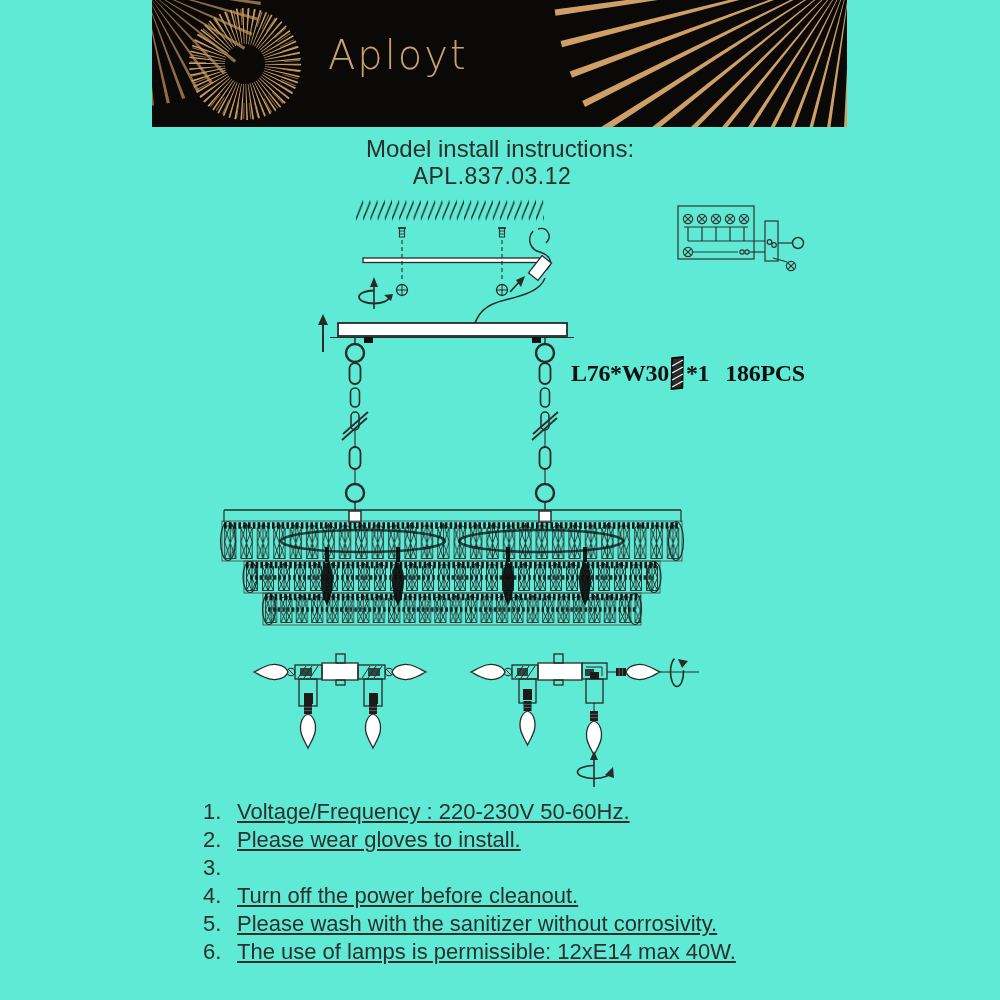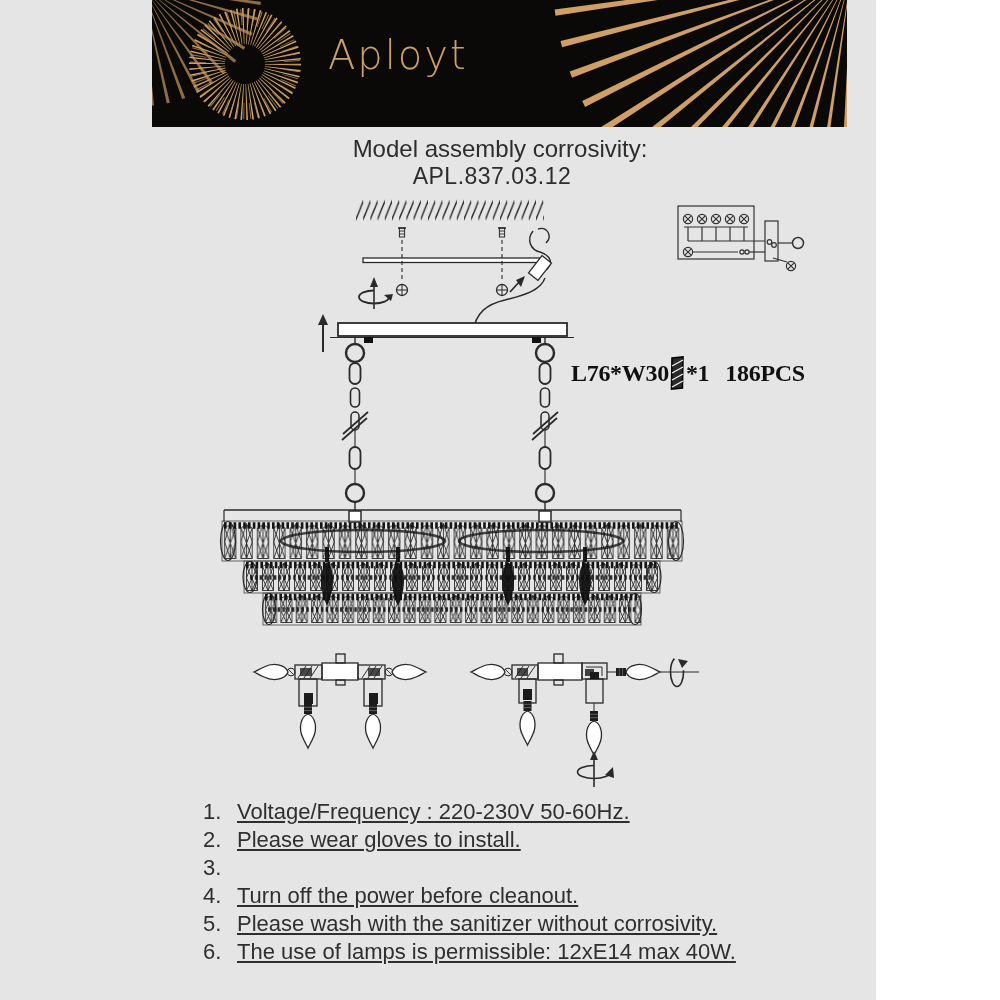--- a/index.html
+++ b/index.html
@@ -3,7 +3,7 @@
 <meta charset="utf-8">
 <style>
   html,body{margin:0;padding:0;background:#fff;}
-  .page{position:relative;width:876px;height:1000px;background:#e5e5e5;overflow:hidden;
+  .page{position:relative;width:1000px;height:1000px;background:#5eead4;overflow:hidden;
         font-family:"Liberation Sans",sans-serif;color:#2d2d2d;}
   
   .banner{position:absolute;left:152px;top:0;width:695px;height:127px;background:#0b0908;overflow:hidden;}

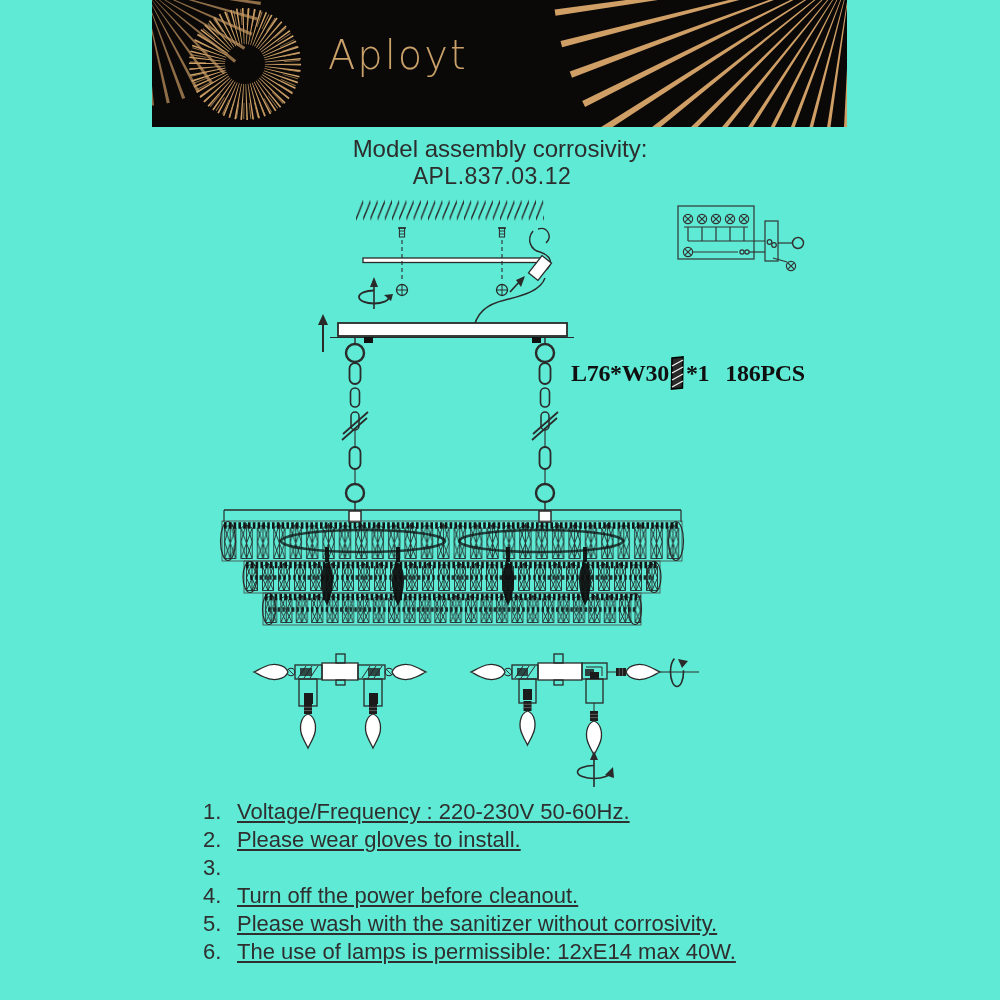--- a/index.html
+++ b/index.html
@@ -51,7 +51,7 @@
     <div class="wordmark">Aployt</div>
   </div>
 
-  <div class="heading">Model assembly corrosivity:</div>
+  <div class="heading">Model install instructions:</div>
   <div class="model">APL.837.03.12</div>
 
   <div class="part-label">

